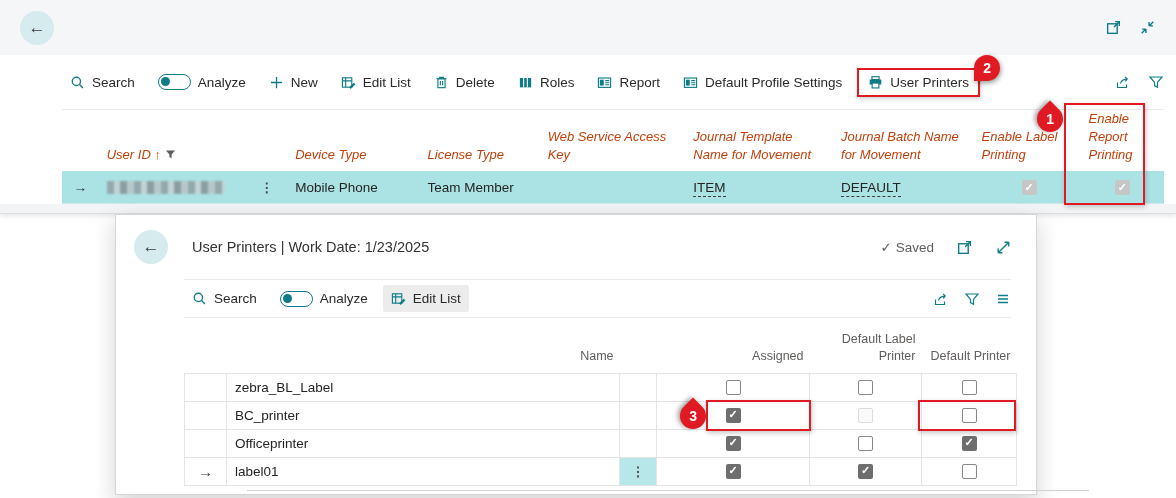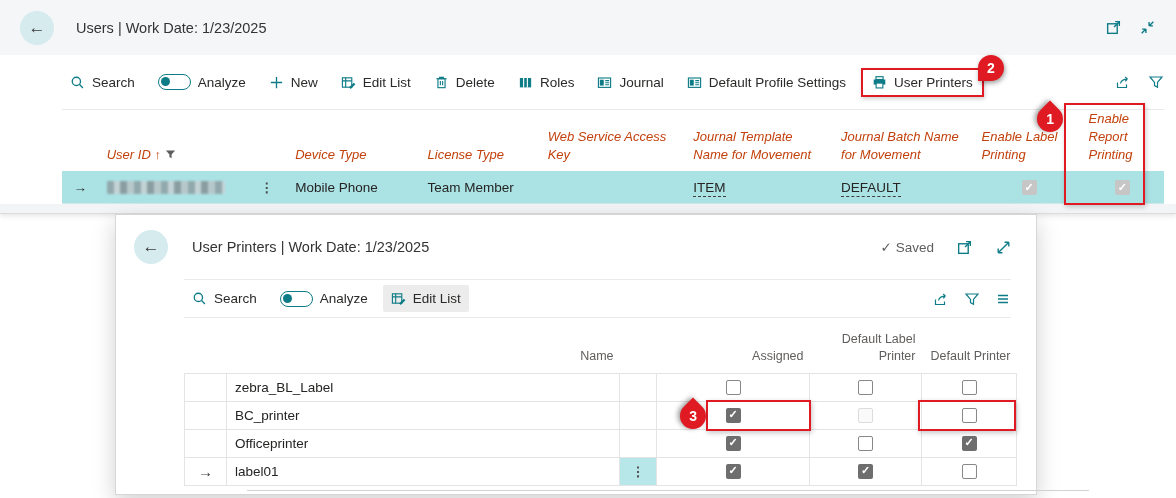--- a/index.html
+++ b/index.html
@@ -96,7 +96,6 @@
     <div class="back-circle">
       <span>←</span>
     </div>
-    <div class="page-title">Users | Work Date: 1/23/2025</div>
     <div class="win-icons">
       <span>
         <svg width="17" height="17" viewBox="0 0 16 16" fill="none" stroke="#0e7c86" stroke-width="1.3">

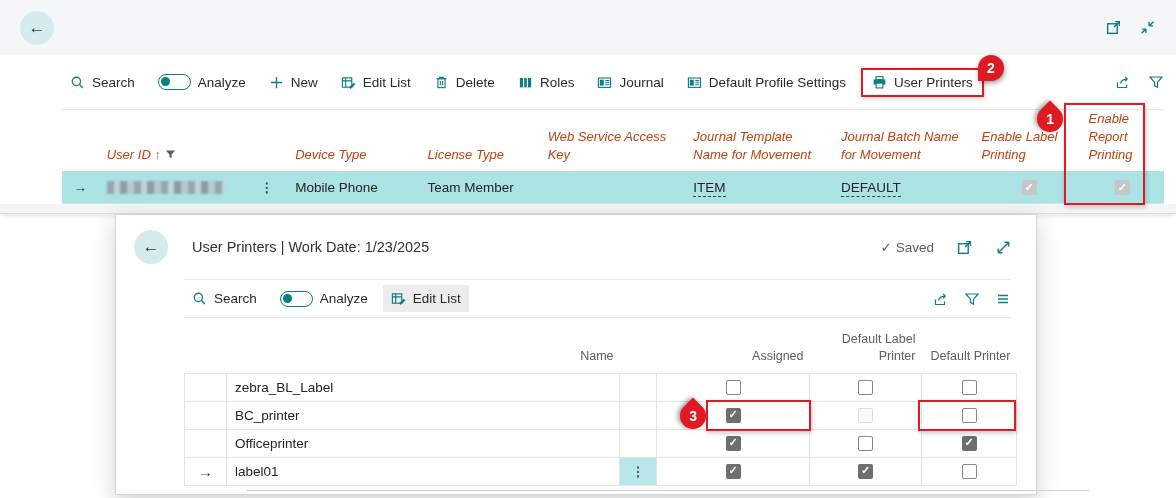--- a/index.html
+++ b/index.html
@@ -172,7 +172,7 @@
           <path d="M8.8 6h4.2M8.8 8.2h4.2M8.8 10.4h4.2"></path>
         </svg>
         </span>
-      <span>Journal</span>
+      <span>Report</span>
     </div>
     <div class="cmd">
       <span>

